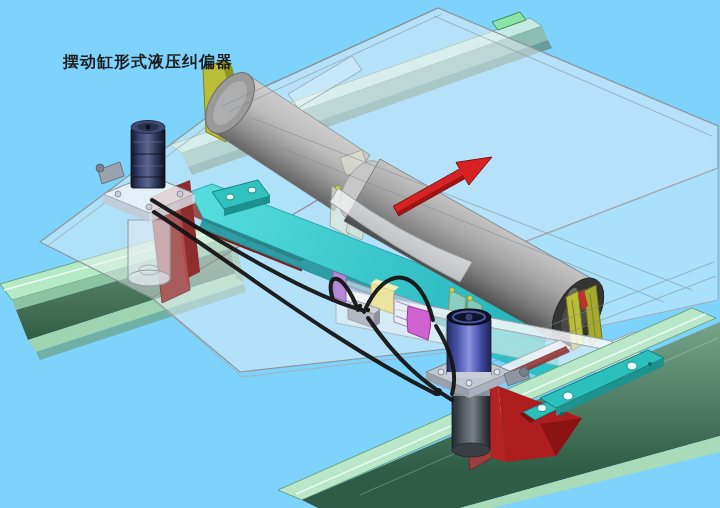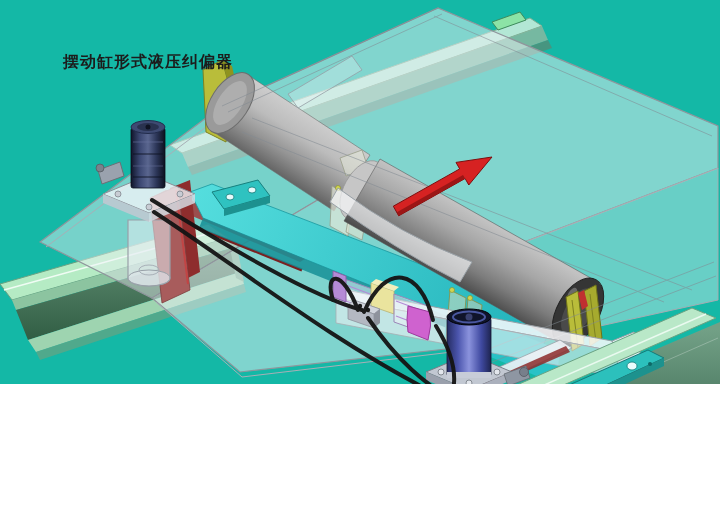--- a/index.html
+++ b/index.html
@@ -3,7 +3,7 @@
 <meta charset="utf-8">
 <style>
   html,body{margin:0;padding:0;background:#ffffff;}
-  .stage{position:relative;width:720px;height:384px;background:#14b8a6;overflow:hidden;
+  .stage{position:relative;width:720px;height:508px;background:#7dd3fc;overflow:hidden;
          font-family:Liberation Sans, sans-serif;}
   .diagram-label{position:absolute;left:63px;top:52px;font-size:16px;font-weight:700;
          color:#1c1c1c;letter-spacing:1px;user-select:none;}

